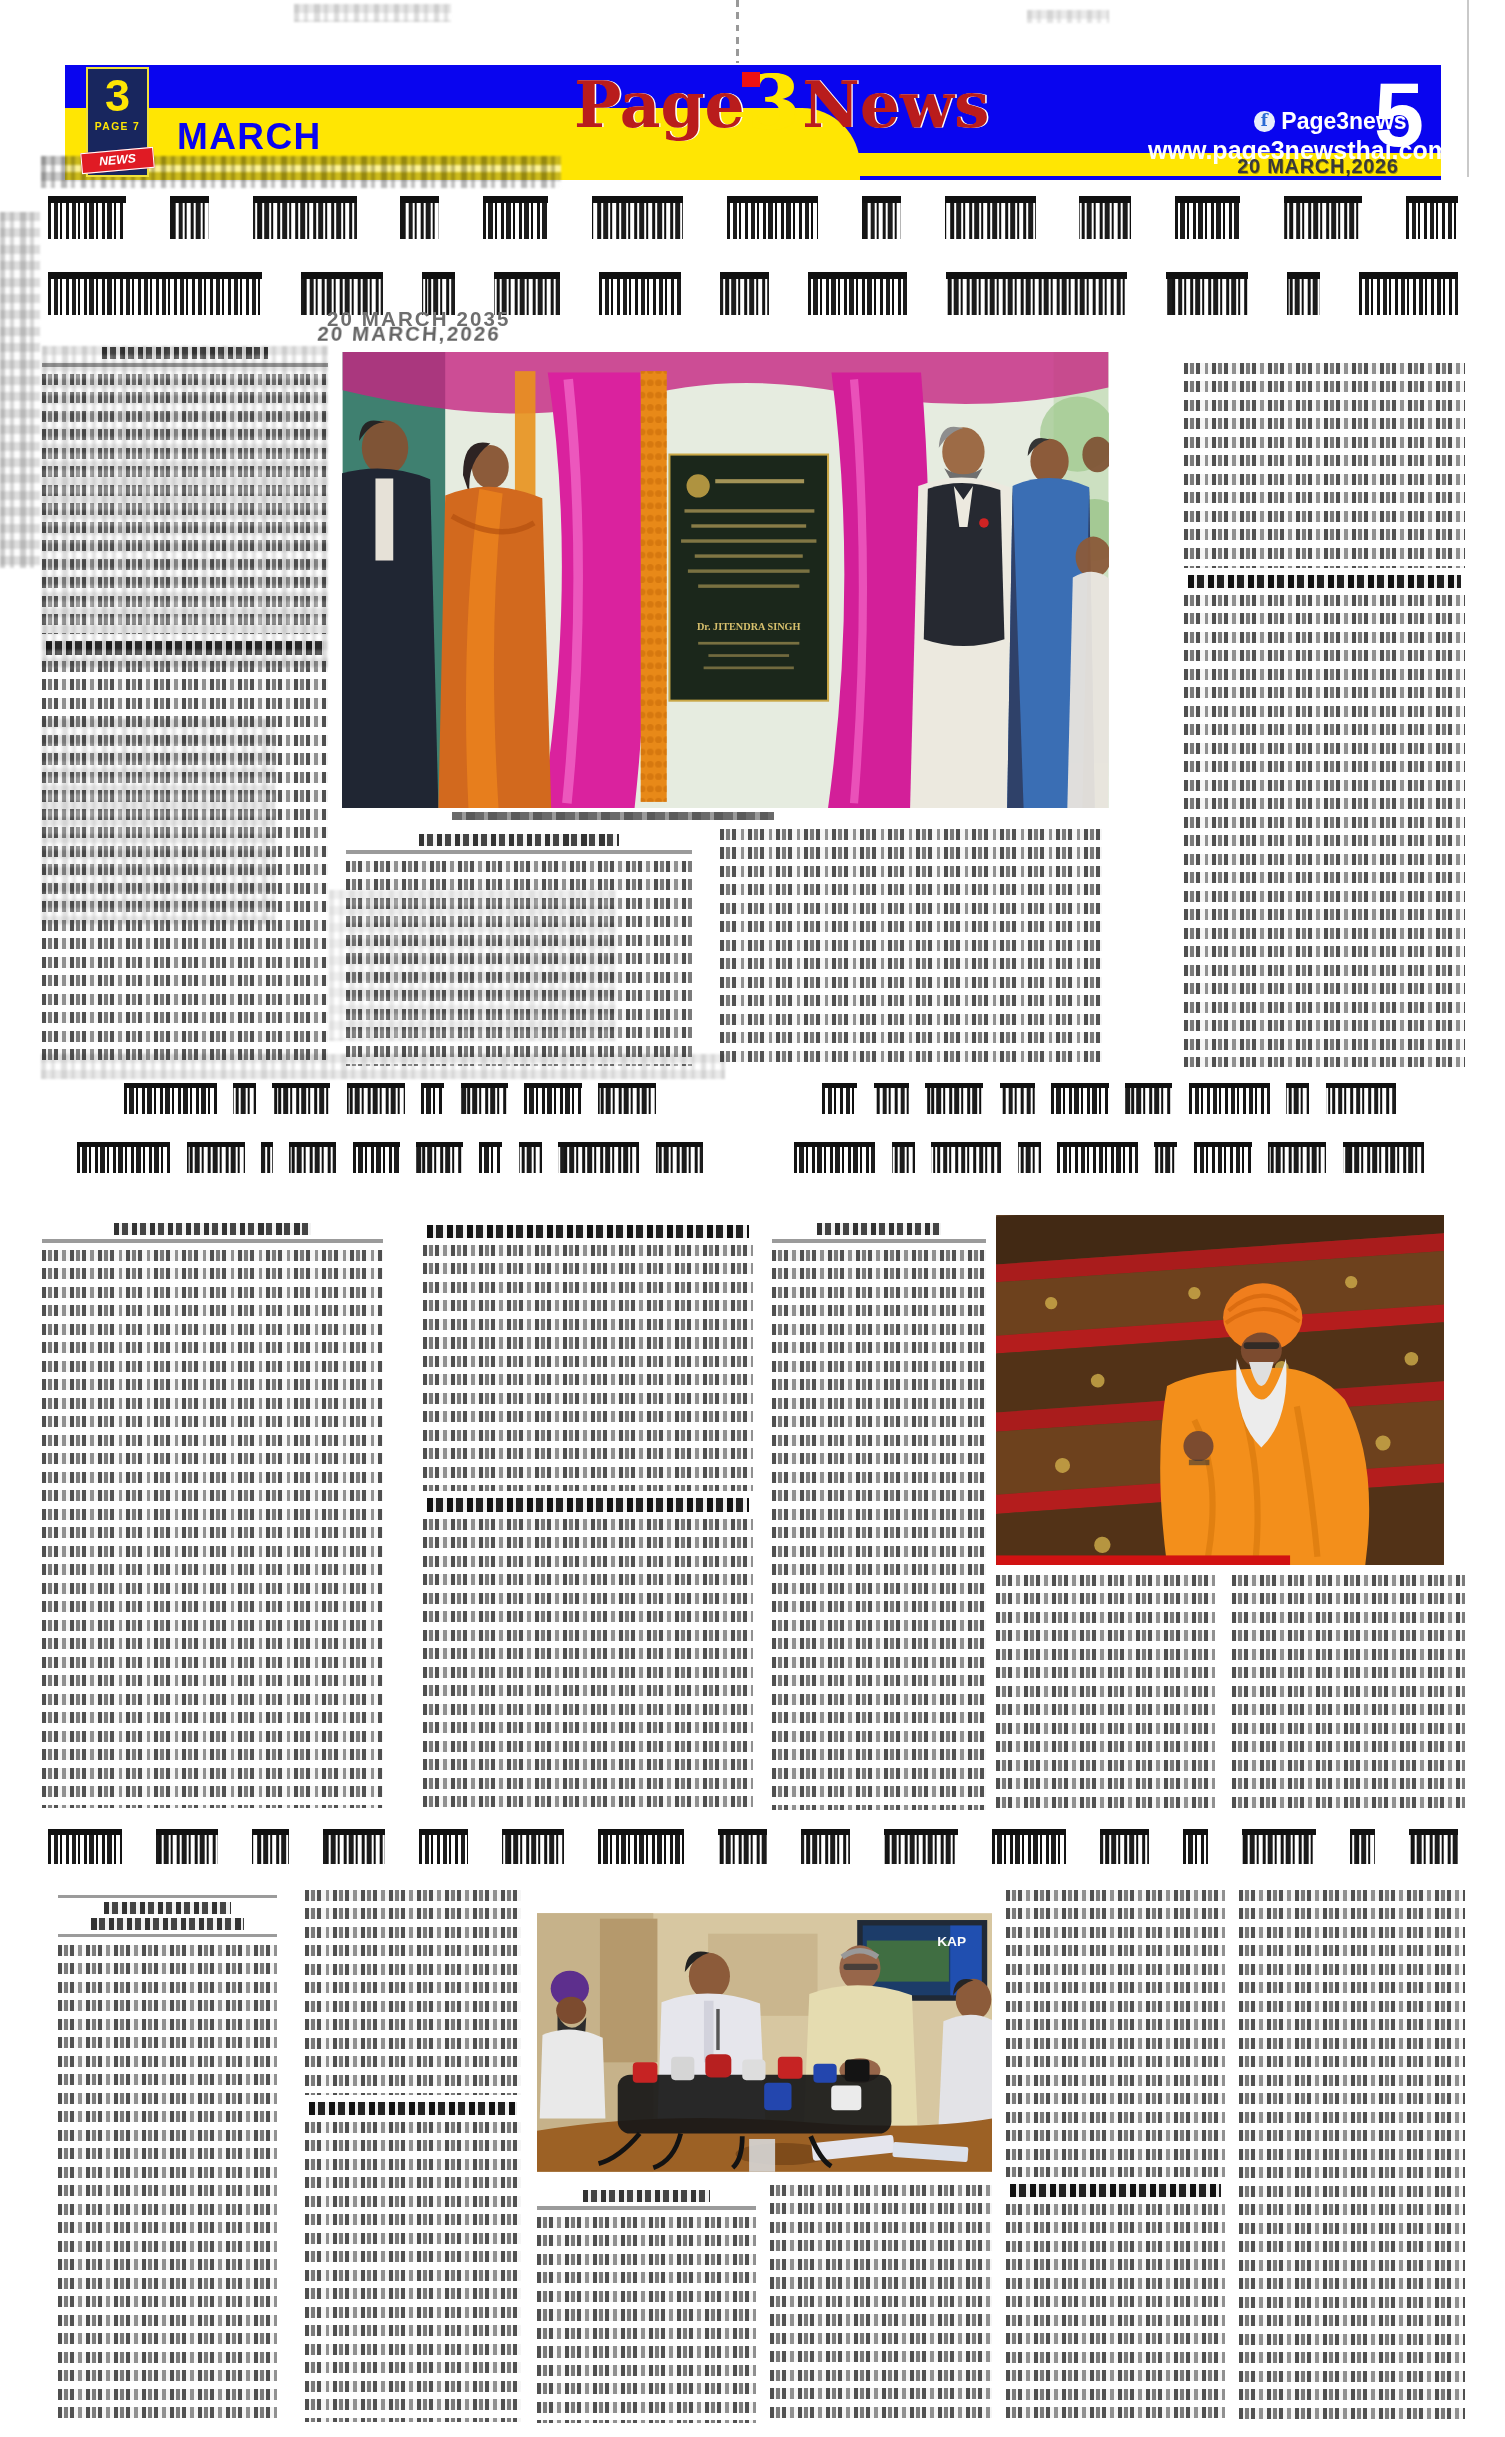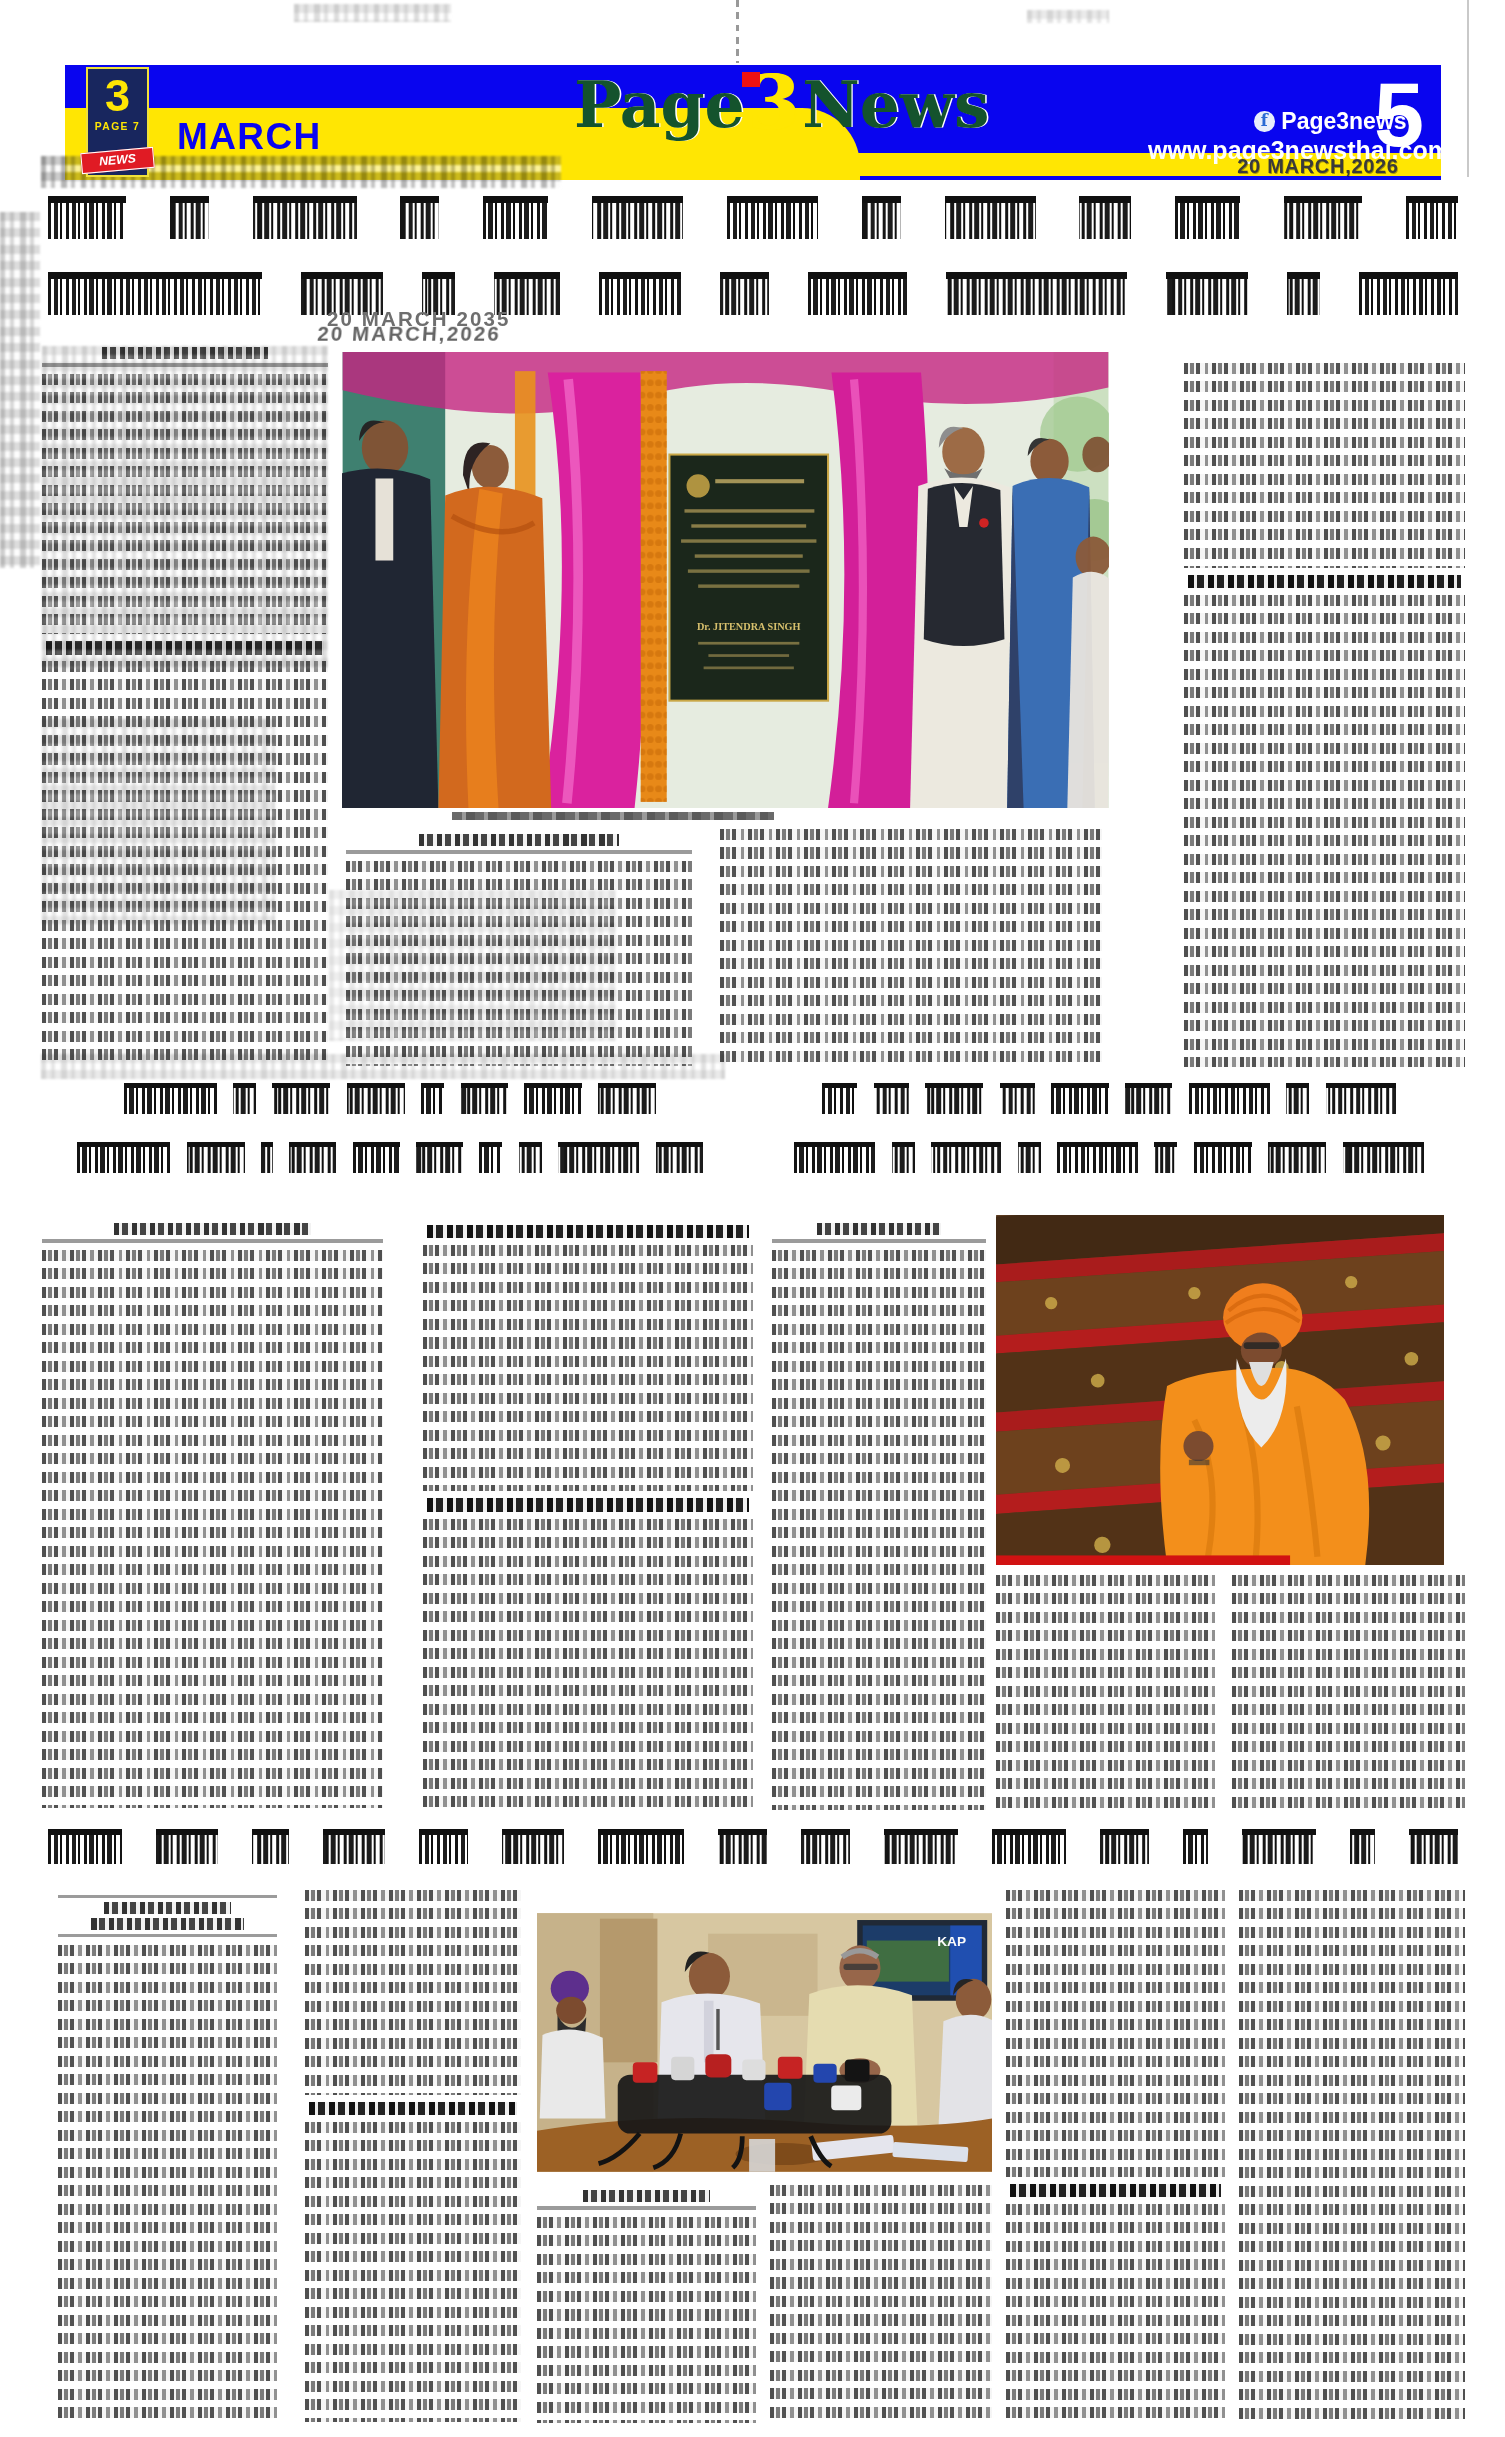--- a/index.html
+++ b/index.html
@@ -16,7 +16,7 @@
   .logo-ribbon{position:absolute;left:-6.8px;bottom:4.1px;width:73px;height:20.5px;background:#e01b24;transform:rotate(-5deg);border:1.4px solid #fff;box-sizing:border-box;color:#fff;font-style:italic;font-weight:bold;font-size:12.3px;line-height:18px;text-align:center;}
   .world-label{position:absolute;left:177px;top:116px;font-size:37px;font-weight:900;color:#0905ef;letter-spacing:1.4px;z-index:4;}
   .masthead{position:absolute;left:574px;top:68px;z-index:4;display:flex;align-items:flex-start;font-family:"DejaVu Serif", serif;font-weight:bold;}
-  .mh-word{color:#14532d;font-size:63px;line-height:75px;text-shadow:1.4px 0 0 #fff;}
+  .mh-word{color:#b91c1c;font-size:63px;line-height:75px;text-shadow:1.4px 0 0 #fff;}
   .mh-digit{position:relative;color:#ffe603;font-size:75px;line-height:71px;margin:0 2.7px;text-shadow:1.4px 0 0 #ffe603;}
   .mh-red{position:absolute;left:-5.5px;top:4.1px;width:18px;height:15px;background:#ee1111;}
   .fb-row{position:absolute;left:1254px;top:108px;display:flex;align-items:center;z-index:4;}

